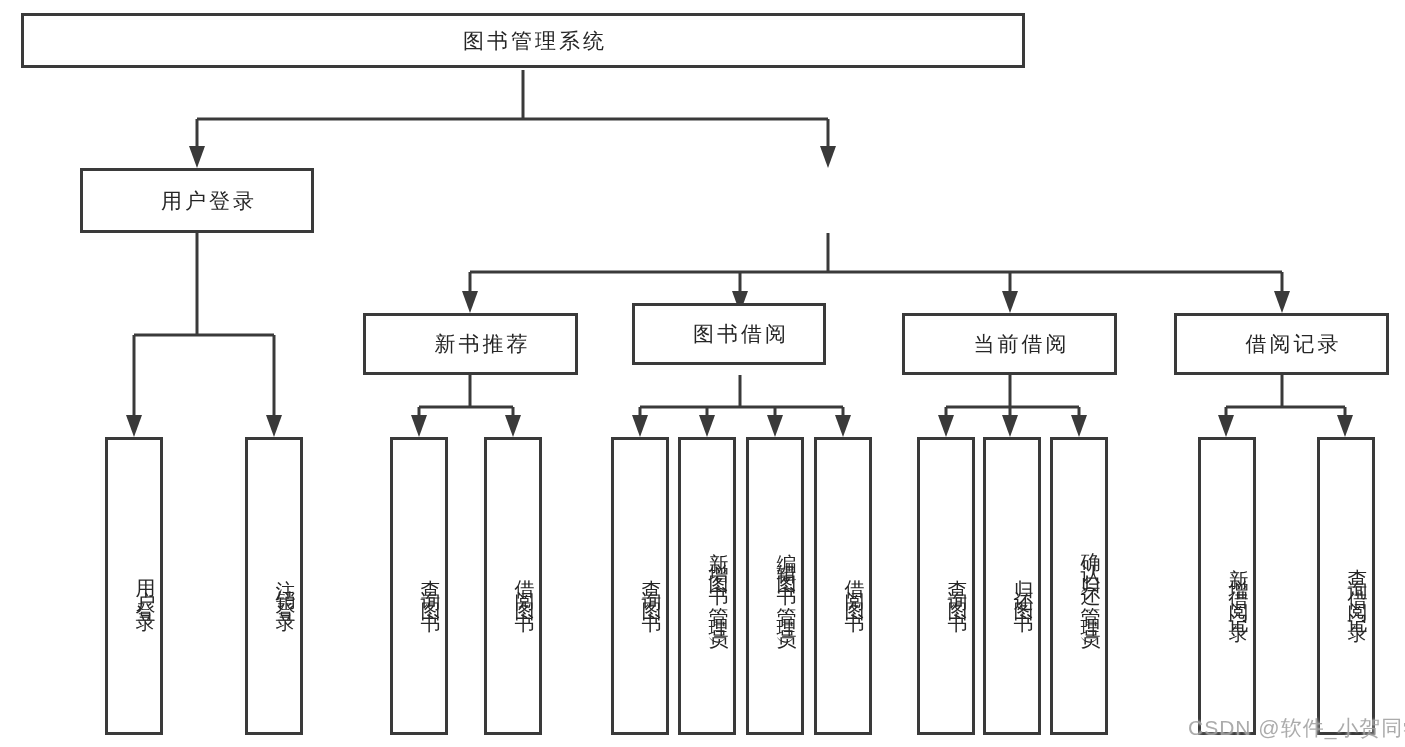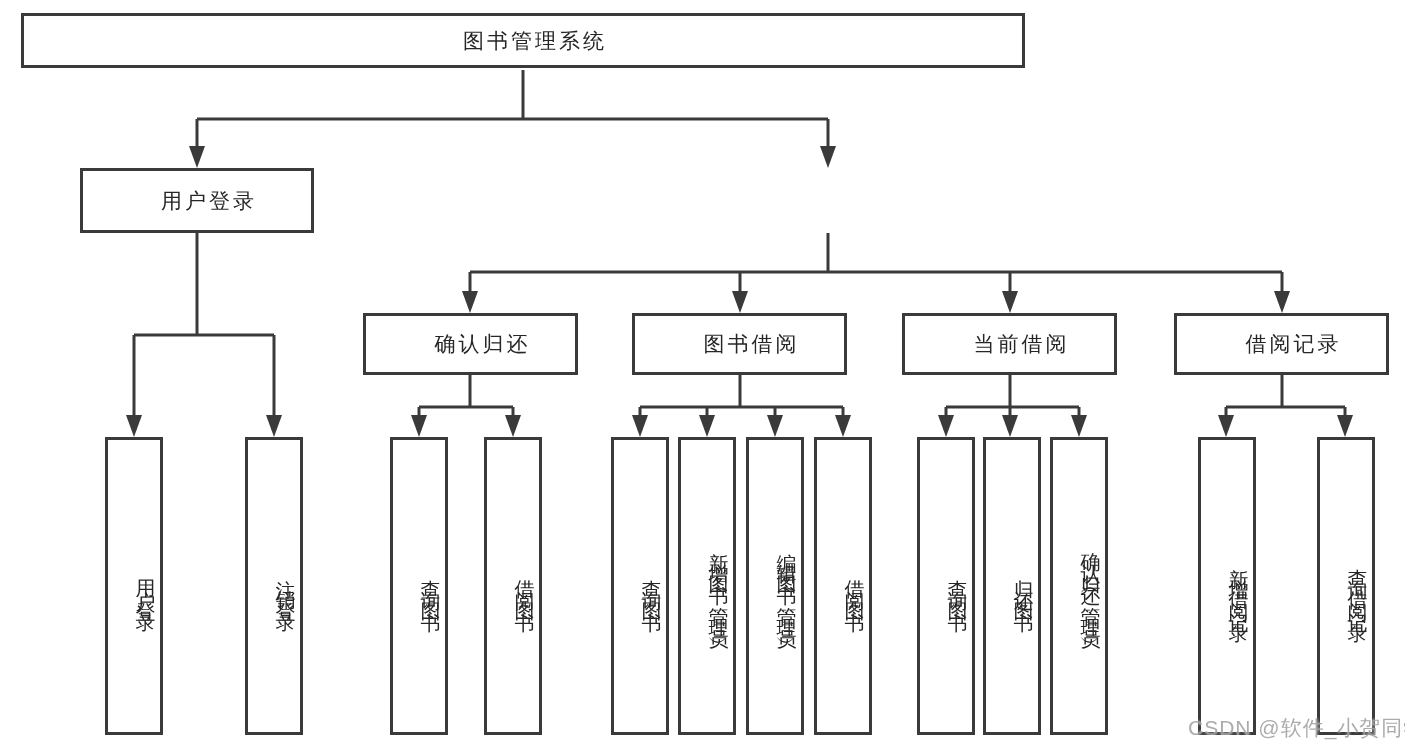--- a/index.html
+++ b/index.html
@@ -115,7 +115,7 @@
 
   <div class="box hlabel" style="left:80px;top:168px;width:234px;height:65px;">用户登录</div>
 
-  <div class="box hlabel" style="left:363px;top:313px;width:215px;height:62px;">确认归还</div>
+  <div class="box hlabel" style="left:363px;top:313px;width:215px;height:62px;">新书推荐</div>
   <div class="box hlabel" style="left:632px;top:313px;width:215px;height:62px;">图书借阅</div>
   <div class="box hlabel" style="left:1174px;top:313px;width:215px;height:62px;">借阅记录</div>
   <div class="box hlabel" style="left:902px;top:313px;width:215px;height:62px;">当前借阅</div>

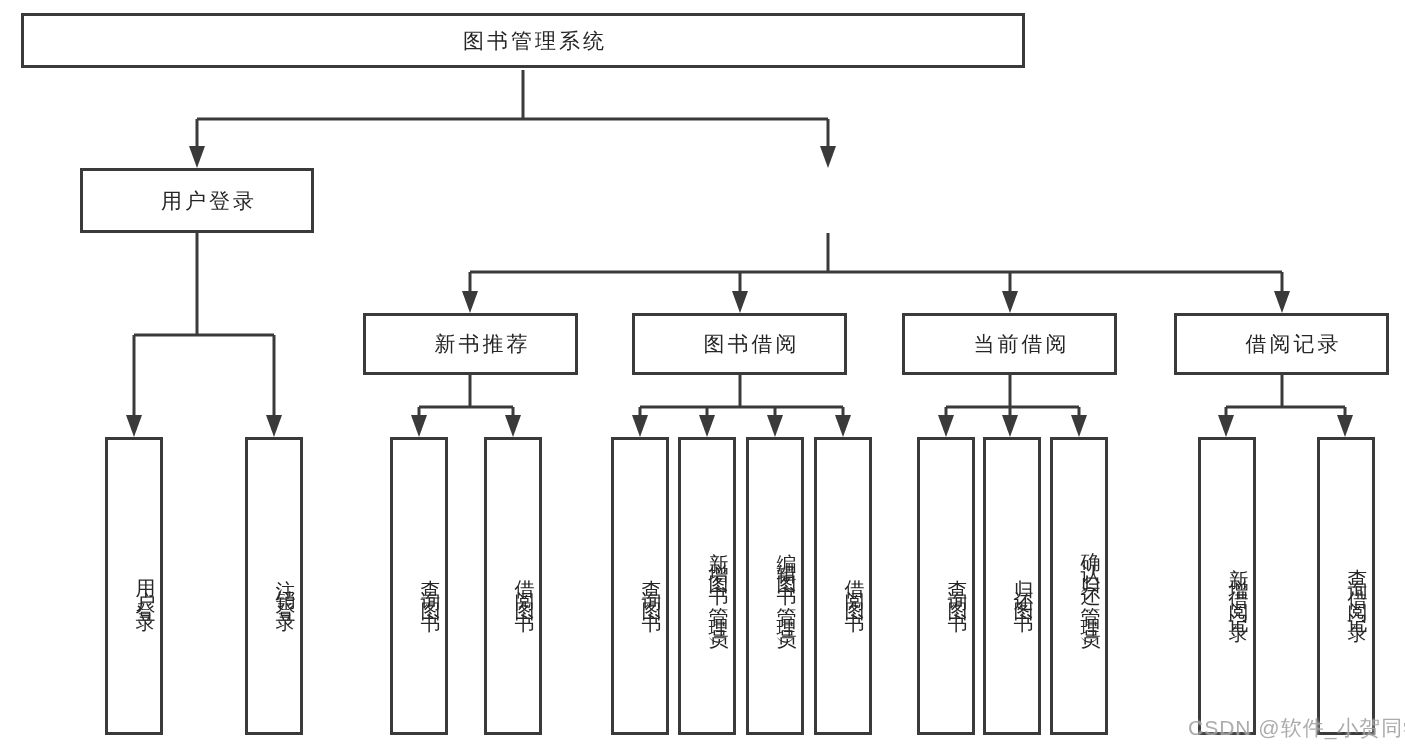--- a/index.html
+++ b/index.html
@@ -116,7 +116,7 @@
   <div class="box hlabel" style="left:80px;top:168px;width:234px;height:65px;">用户登录</div>
 
   <div class="box hlabel" style="left:363px;top:313px;width:215px;height:62px;">新书推荐</div>
-  <div class="box hlabel" style="left:632px;top:313px;width:215px;height:62px;">图书借阅</div>
+  <div class="box hlabel" style="left:632px;top:303px;width:194px;height:62px;">图书借阅</div>
   <div class="box hlabel" style="left:1174px;top:313px;width:215px;height:62px;">借阅记录</div>
   <div class="box hlabel" style="left:902px;top:313px;width:215px;height:62px;">当前借阅</div>
 

